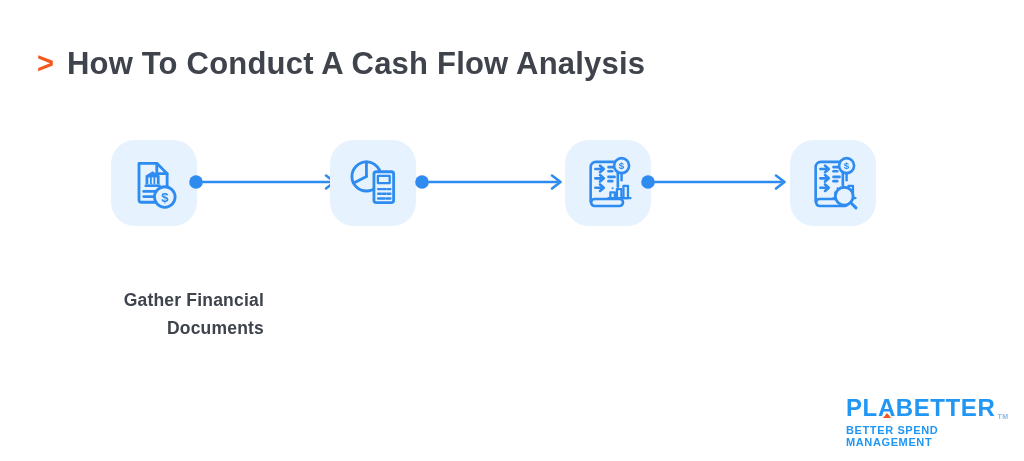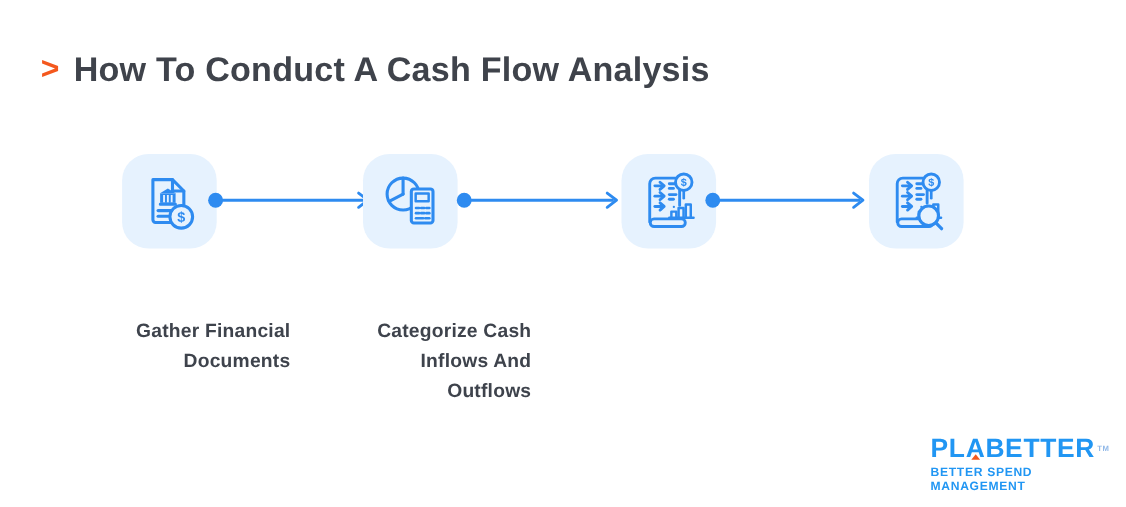--- a/index.html
+++ b/index.html
@@ -195,9 +195,6 @@
 
   <div class="step-label l1">Gather Financial
 Documents</div>
-  <div class="step-label l2">Categorize Cash
-Inflows And
-Outflows</div>
 
   <div class="logo">
     <div class="logo-main">

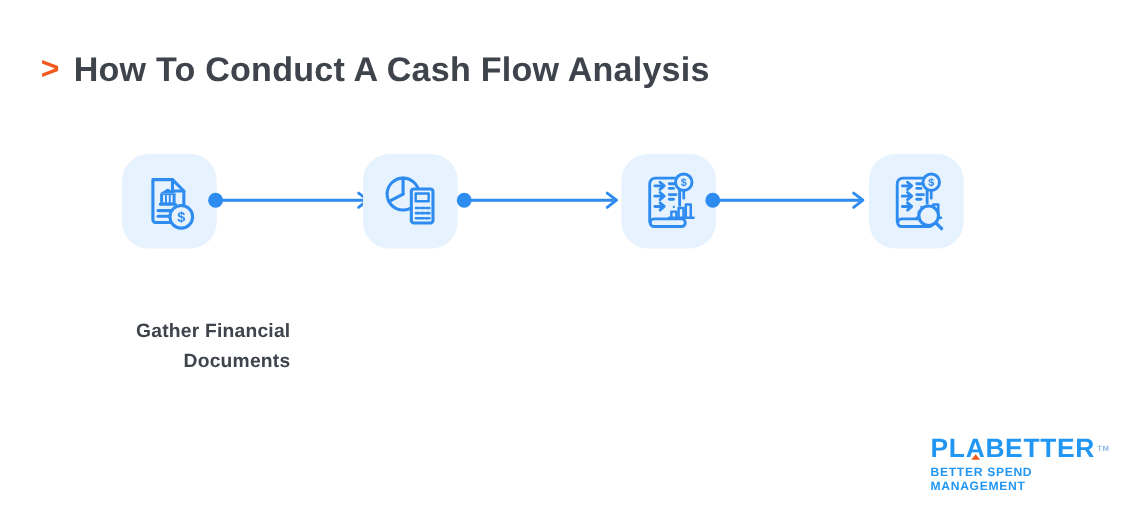--- a/index.html
+++ b/index.html
@@ -45,7 +45,7 @@
   
   .logo { position:absolute; left:846px; top:396px; }
   .logo-main {
-    display:flex; align-items:center;
+    display:flex; align-items:flex-end;
     color:#2196F3; font-size:24px; font-weight:bold; letter-spacing:0.6px; line-height:1;
   }
   .logo-a { position:relative; }

